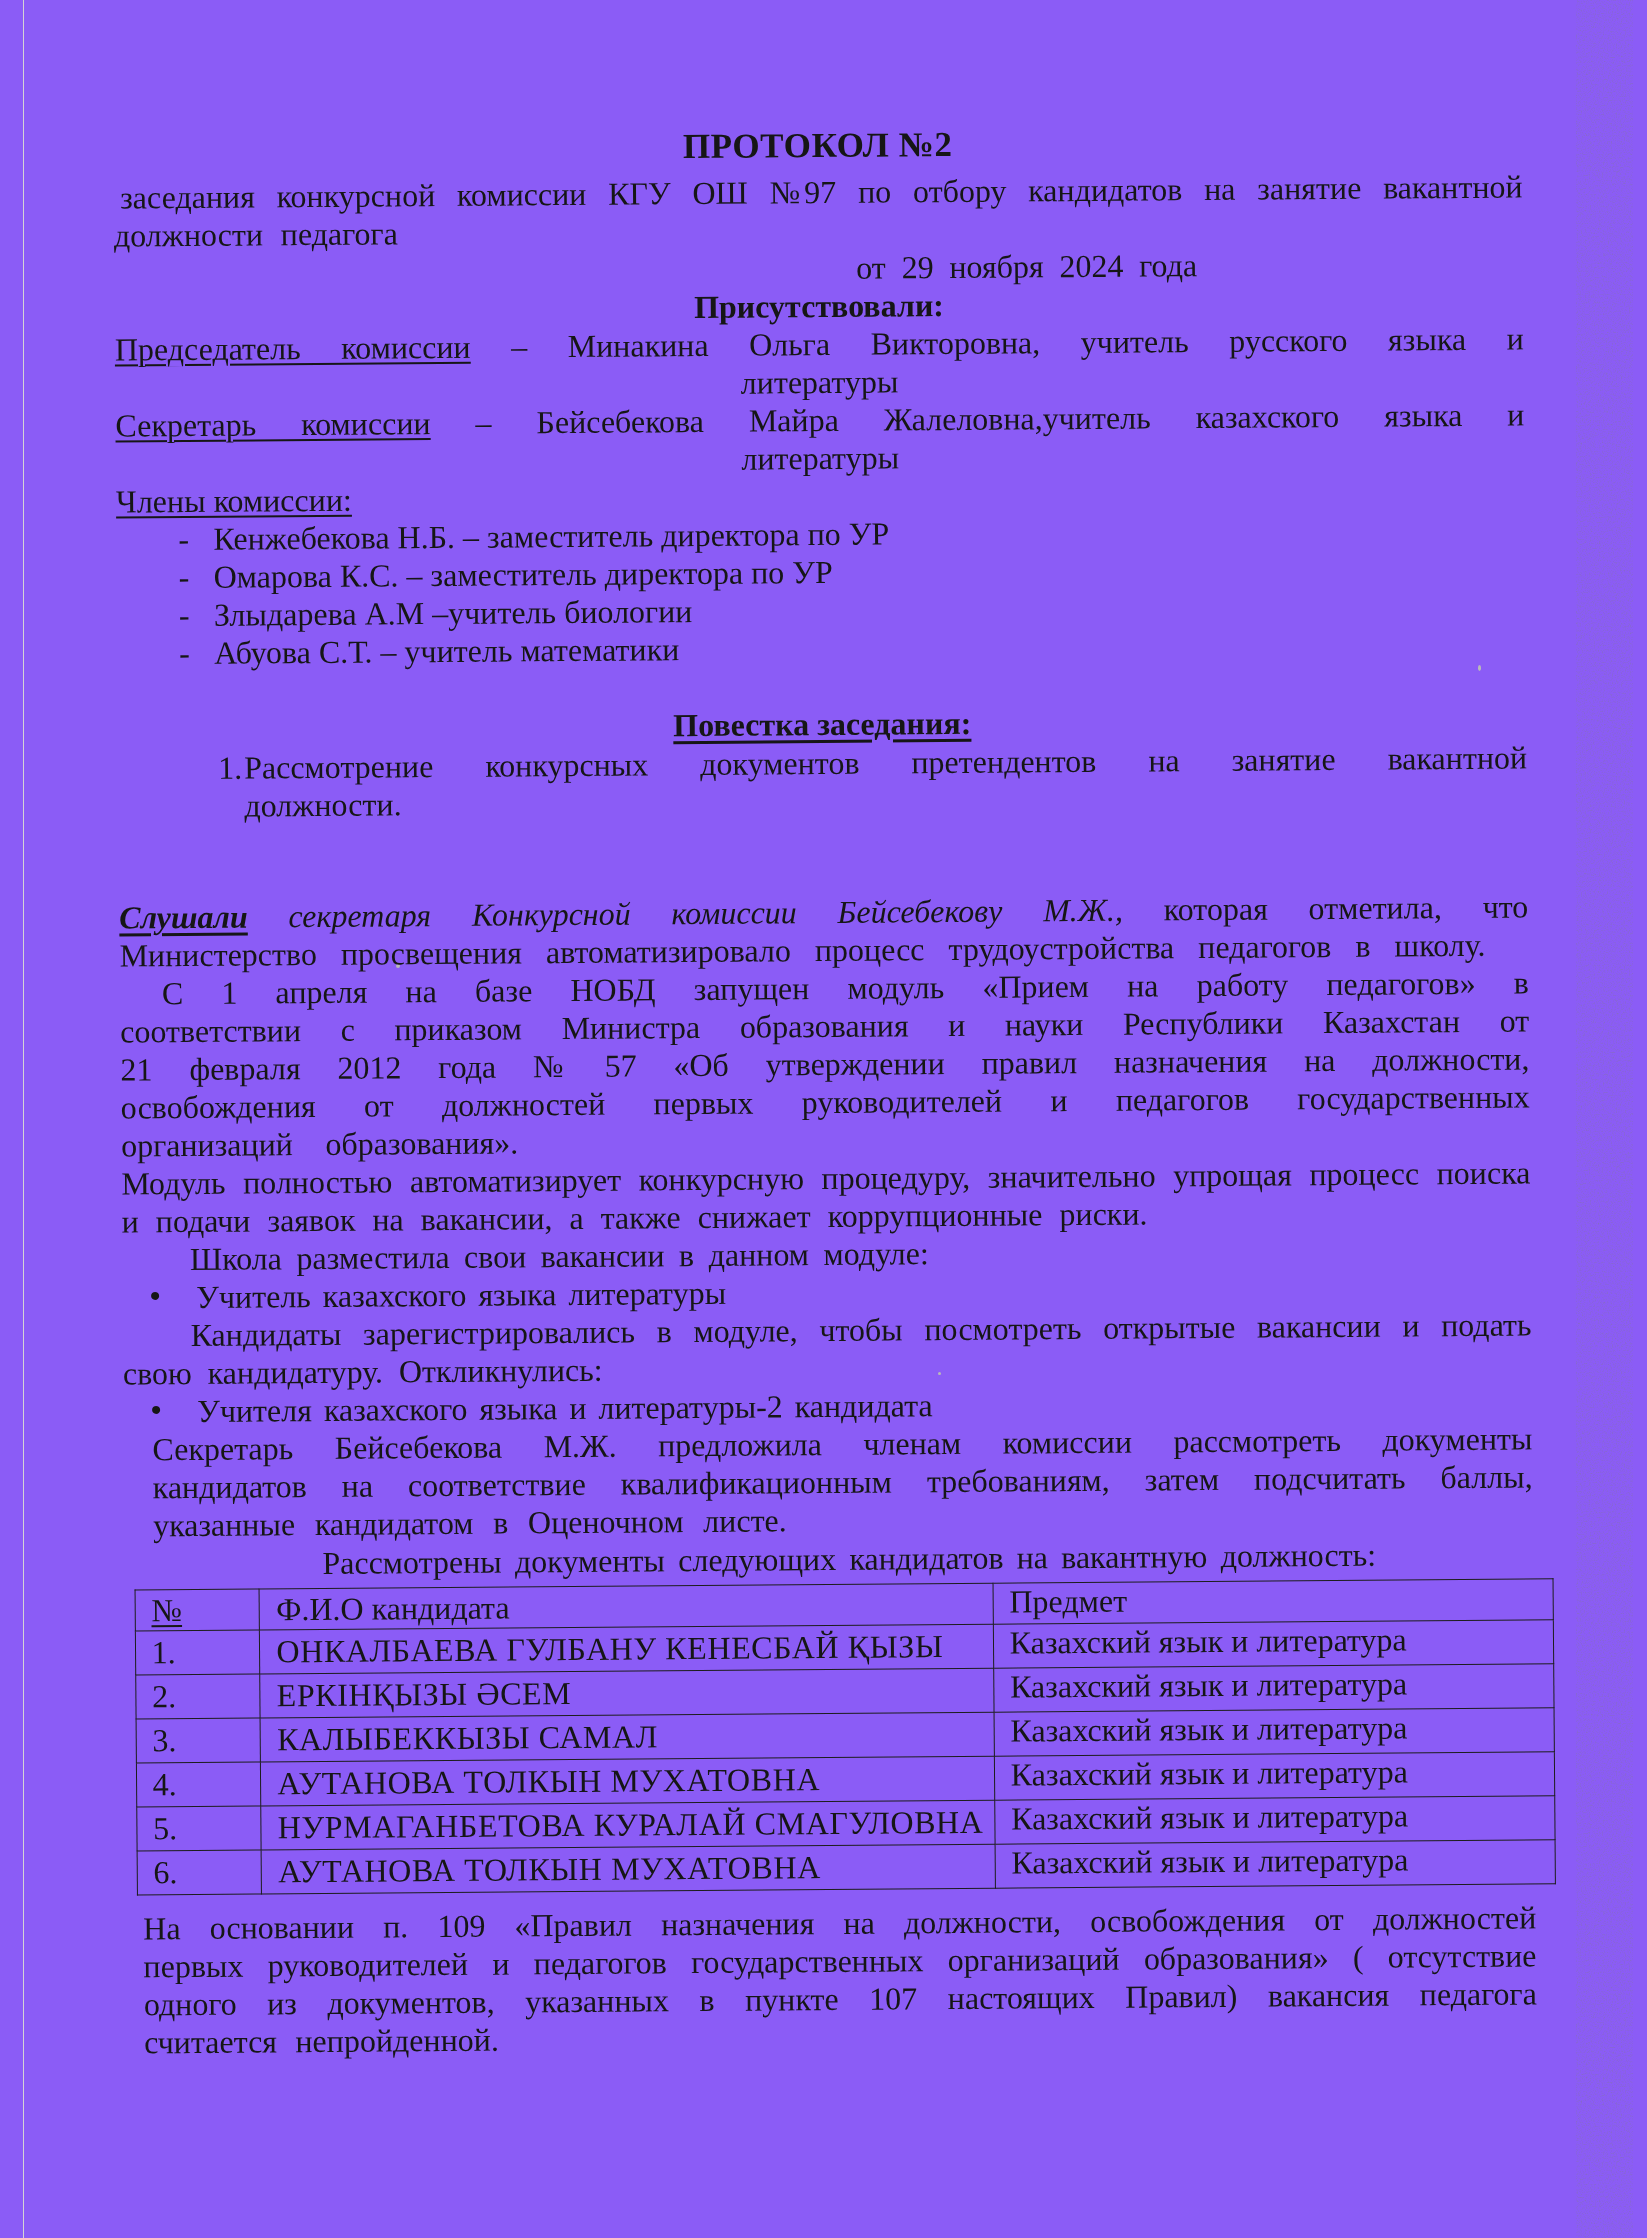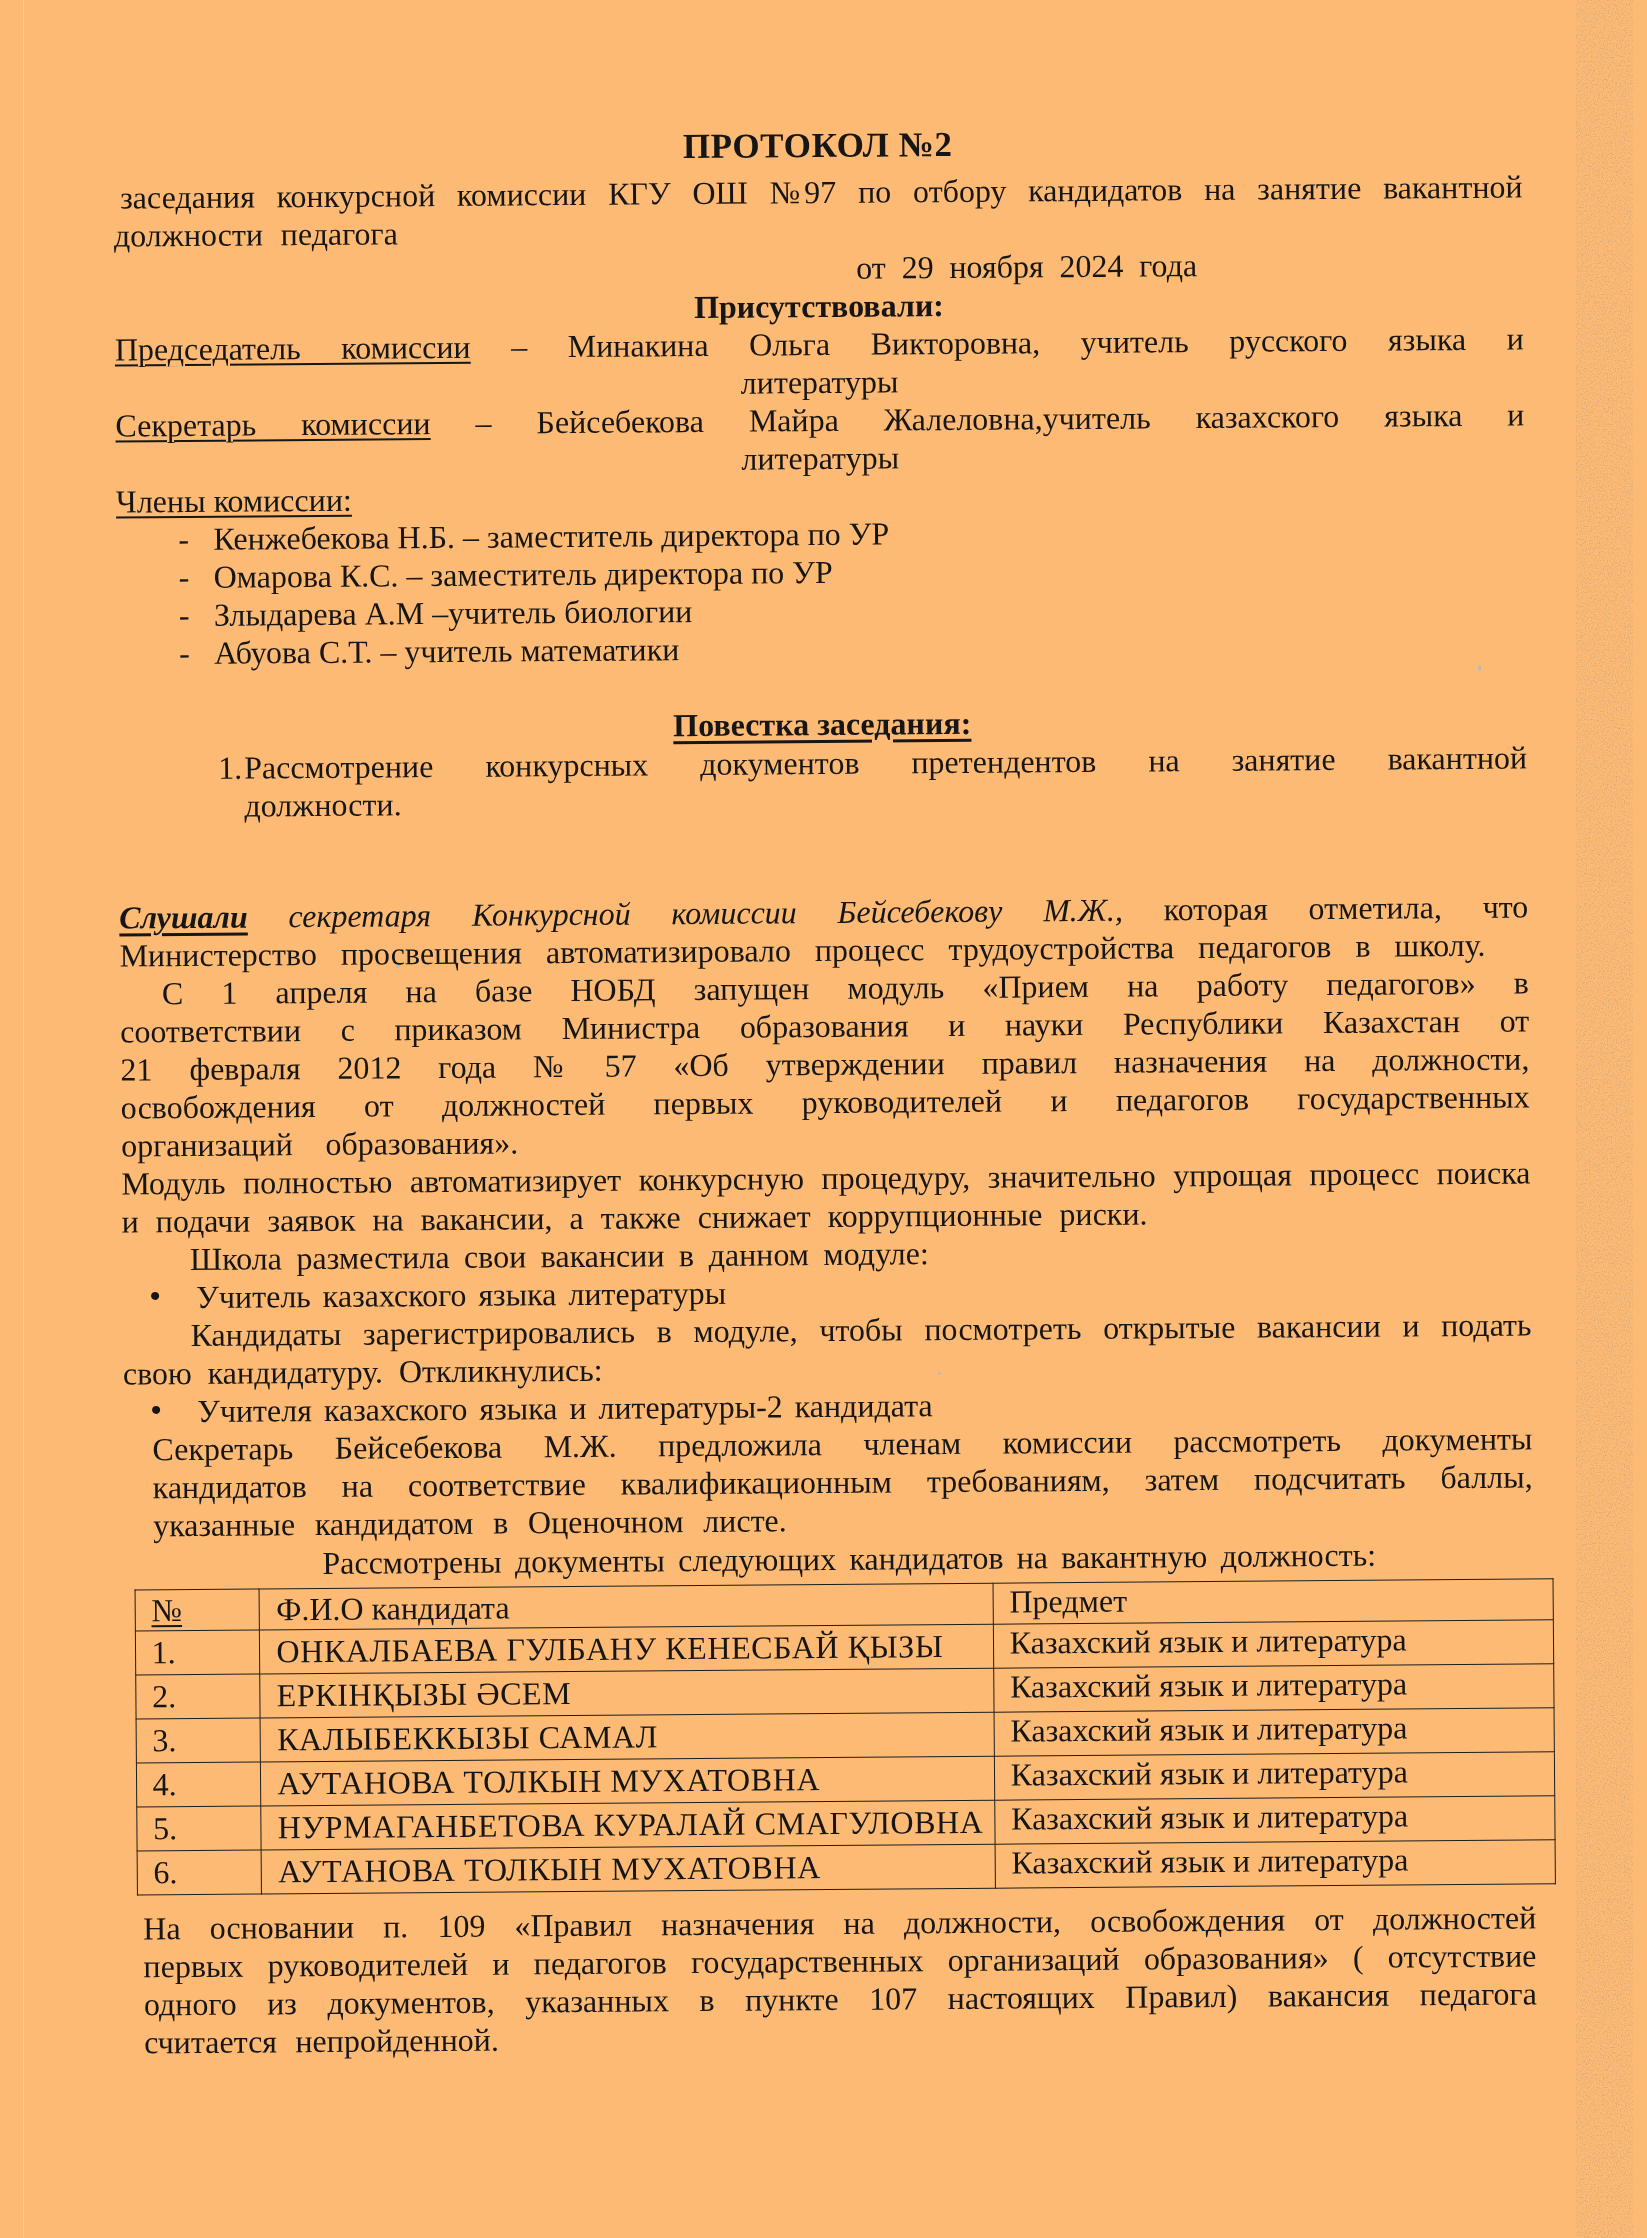--- a/index.html
+++ b/index.html
@@ -6,7 +6,7 @@
   .page{
     position:relative;
     width:1648px;height:2239px;
-    background:#fdba74;
+    background:#8b5cf6;
     overflow:hidden;
     font-family:"Liberation Serif","DejaVu Serif",serif;
     color:#161616;

